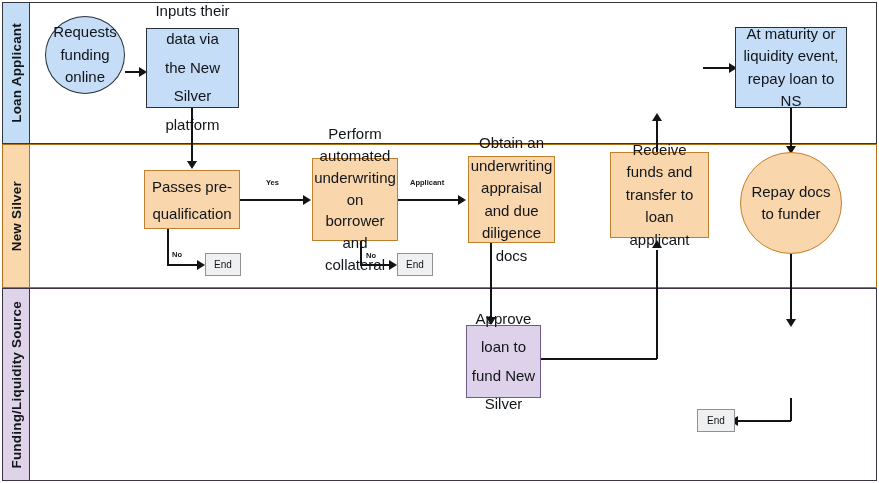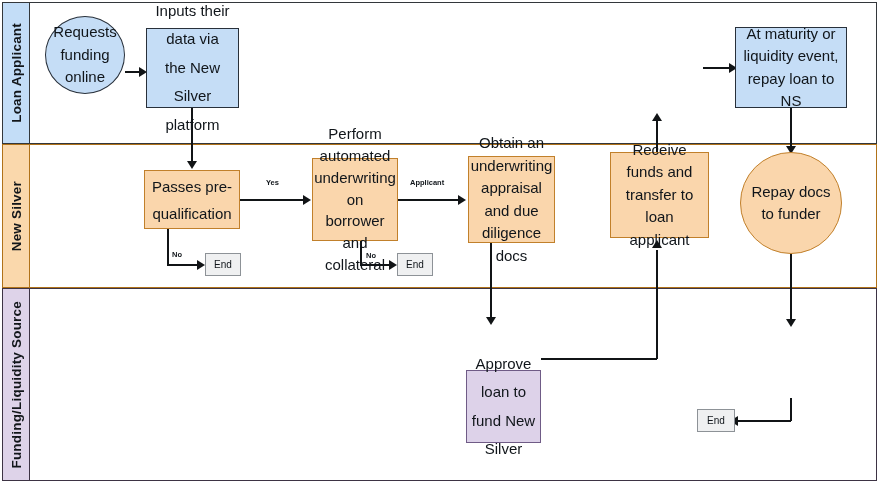--- a/index.html
+++ b/index.html
@@ -168,7 +168,7 @@
 to funder</span>
   </div>
 
-  <div class="node n-rect c-purple" style="left:466px;top:325px;width:75px;height:73px;margin-top:45px;">
+  <div class="node n-rect c-purple" style="left:466px;top:325px;width:75px;height:73px;">
     <span style="white-space:pre-line;line-height:1.9;">Approve loan to
 fund New Silver</span>
   </div>

